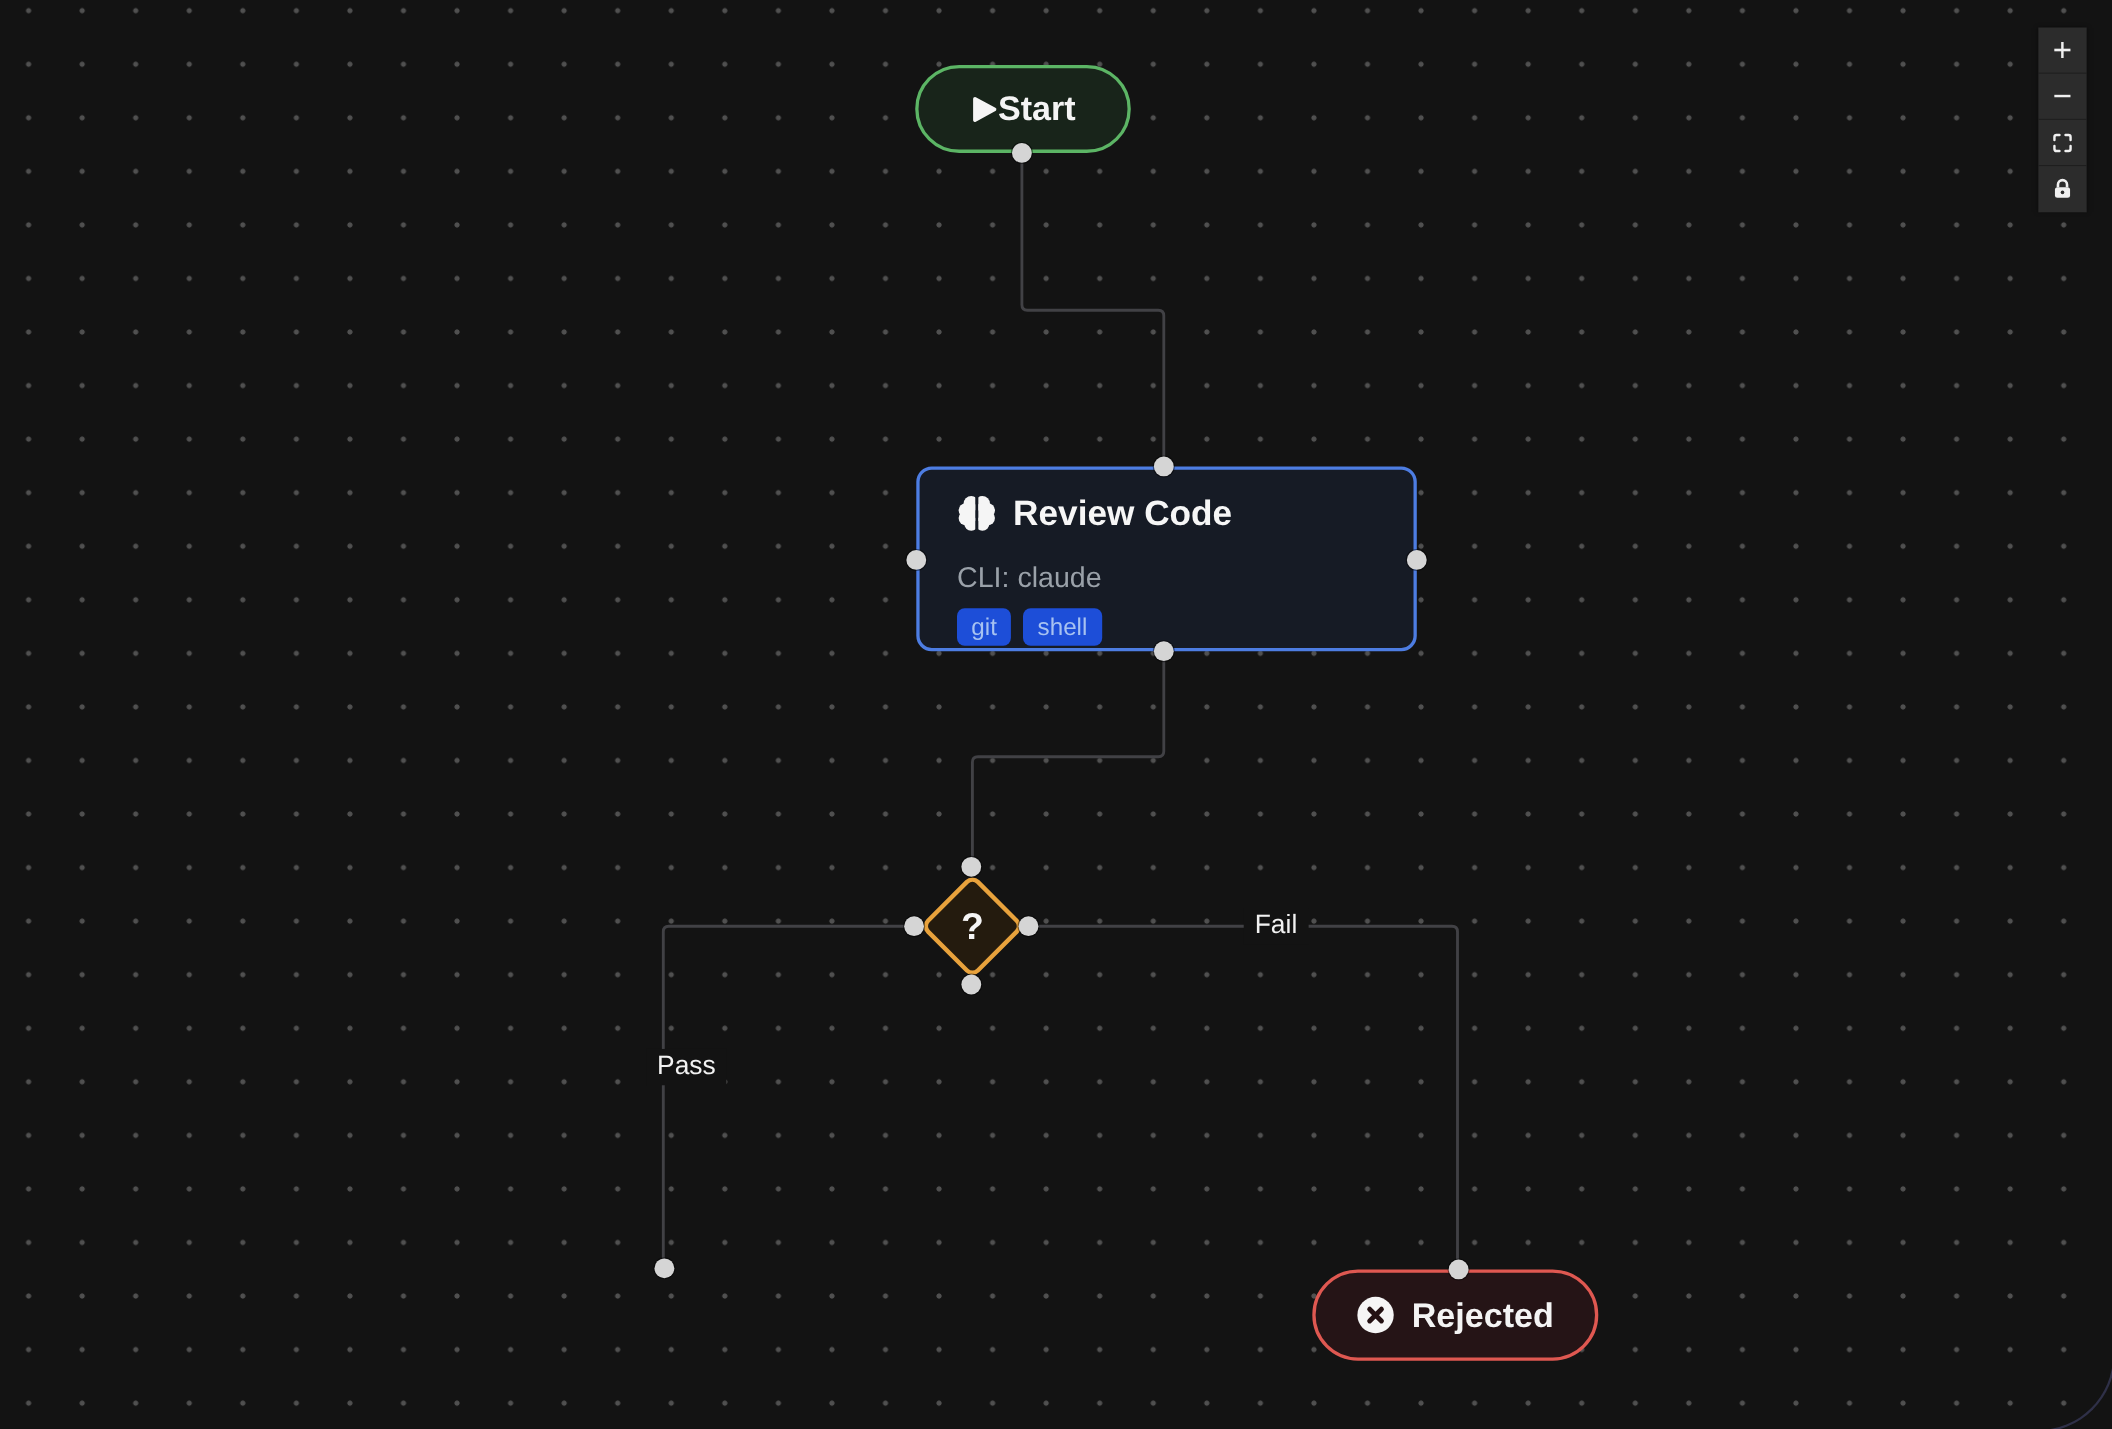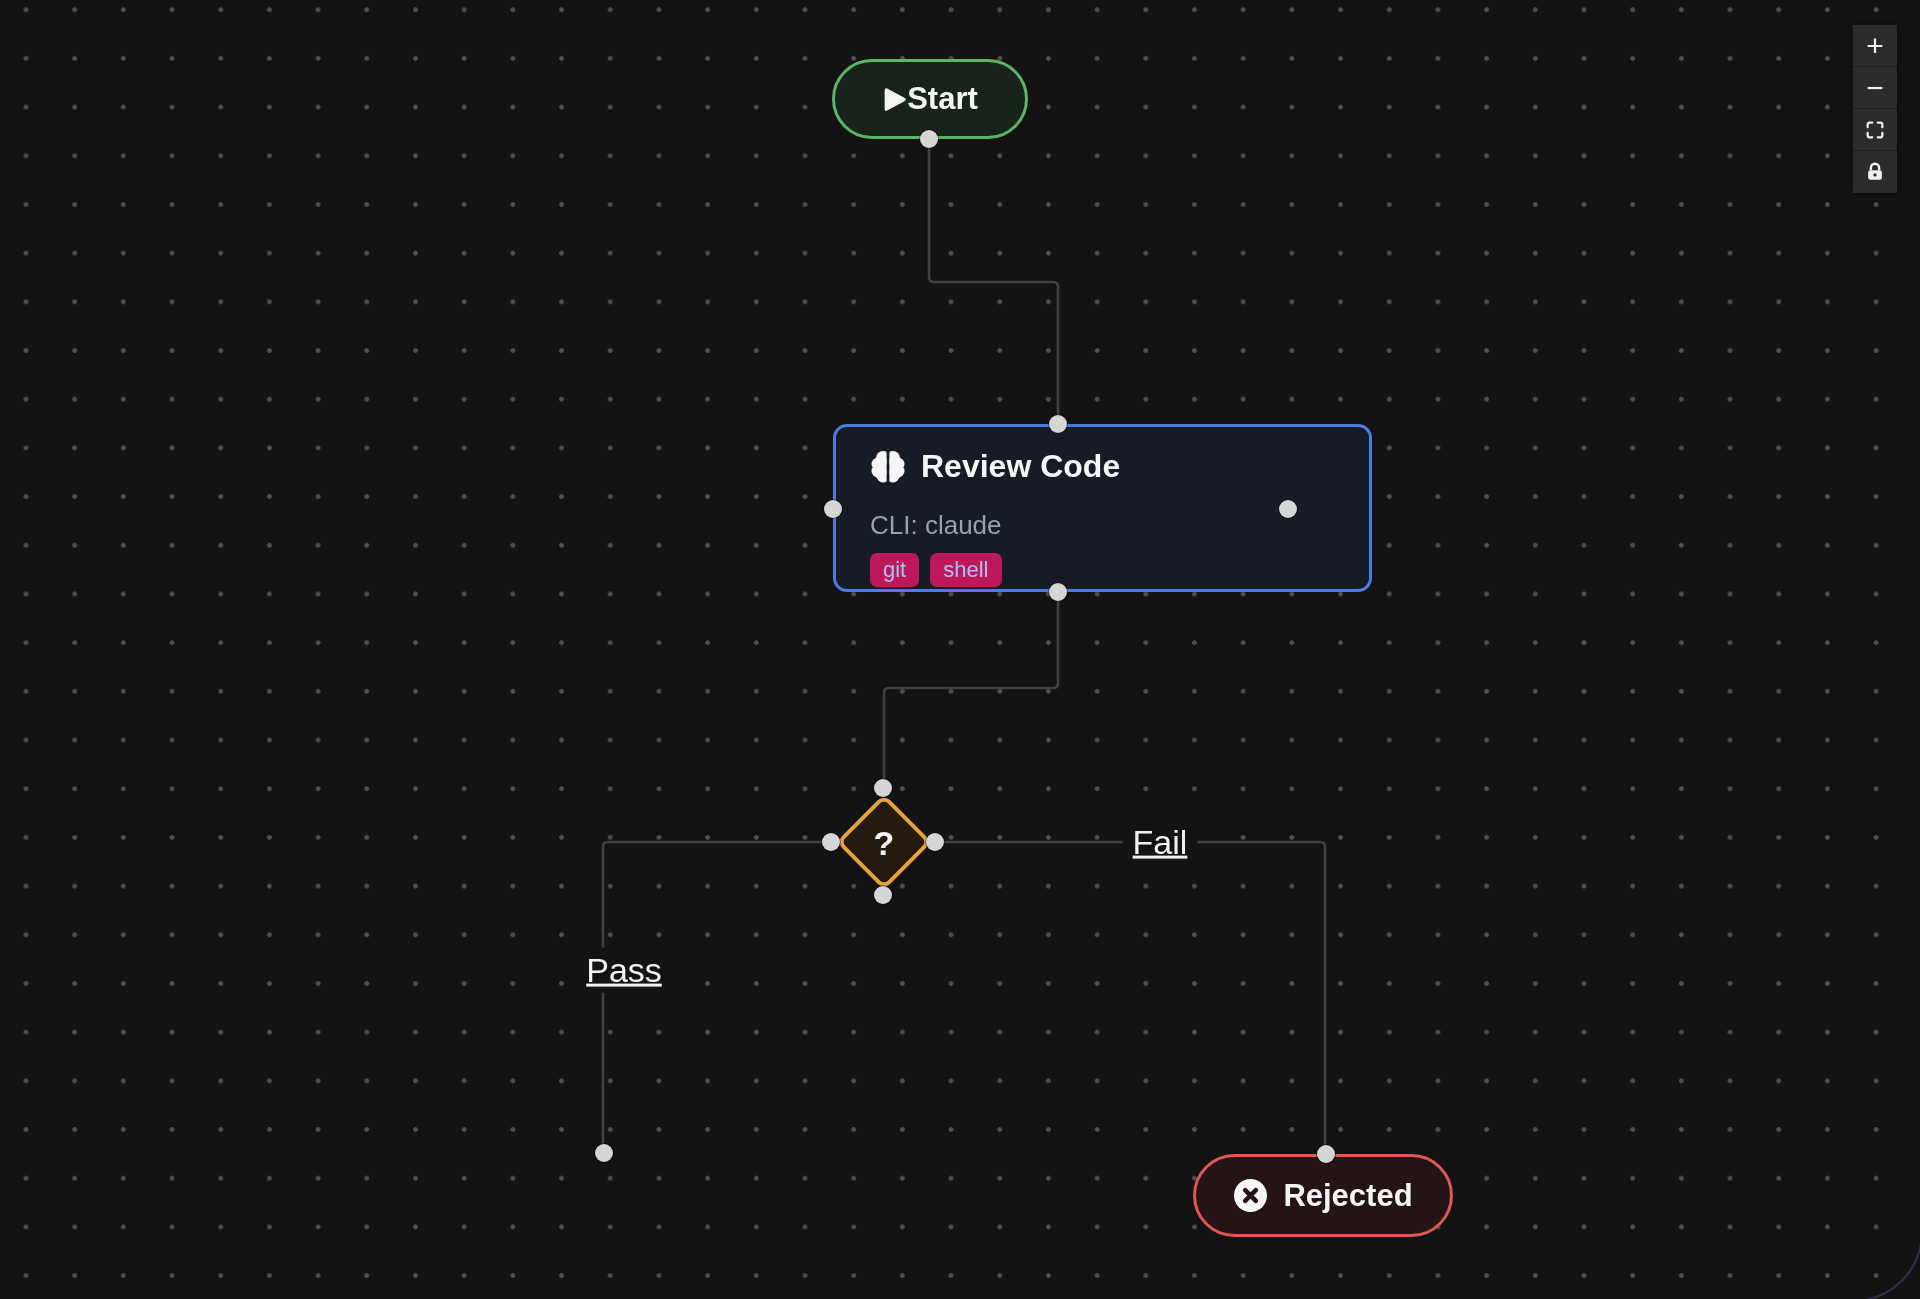--- a/index.html
+++ b/index.html
@@ -28,7 +28,7 @@
     font-size:31px;
   }
   .node-review{
-    left:833px;top:424px;width:539px;height:168px;
+    left:833px;top:424px;width:455px;height:168px;
     border:3px solid #4d7de2;border-radius:14px;background:#161b25;
     display:block;padding:21px 0 0 34px;
   }

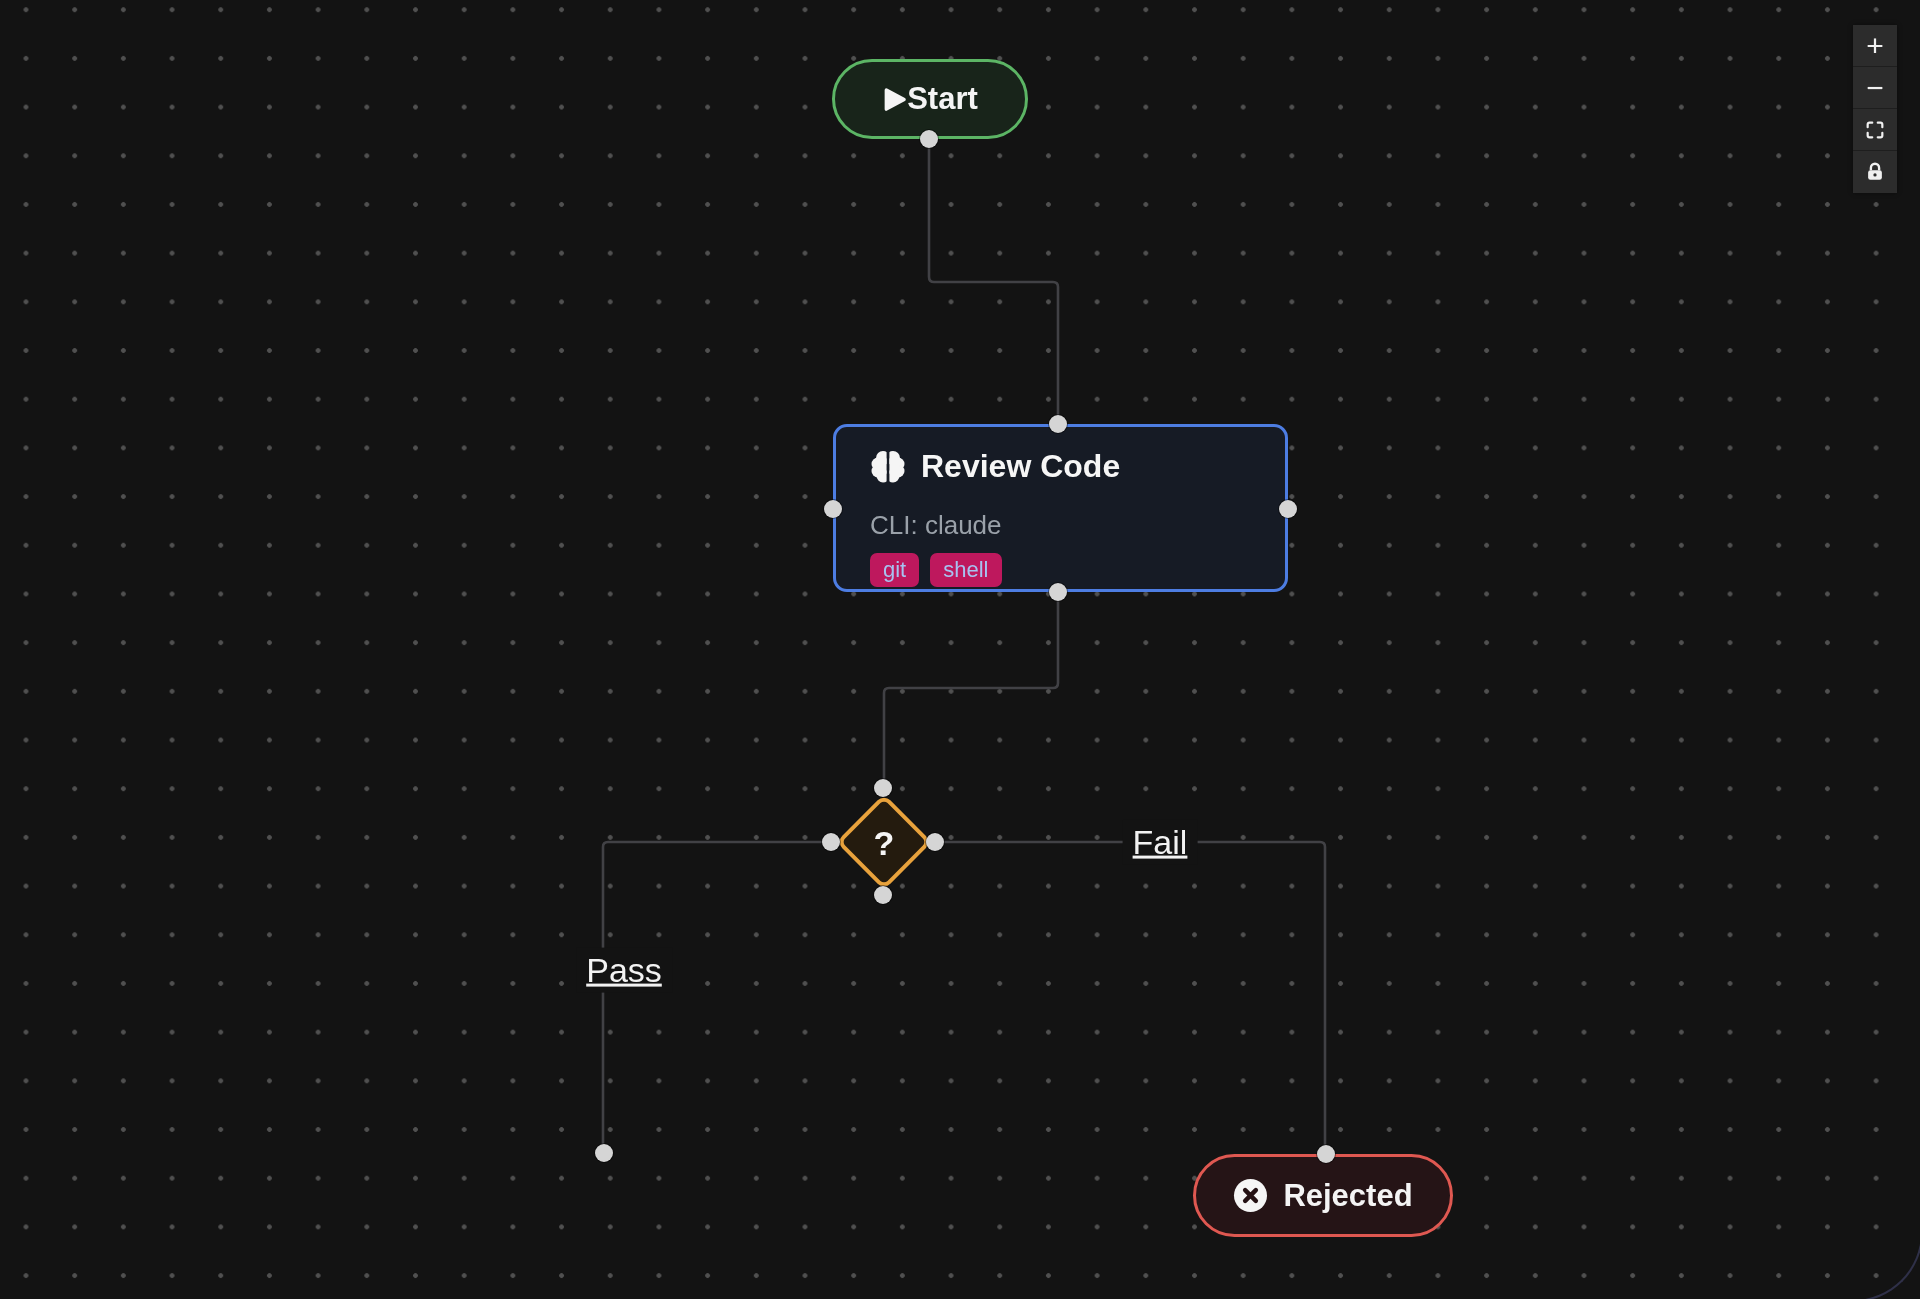--- a/index.html
+++ b/index.html
@@ -35,7 +35,7 @@
   .review-title{display:flex;align-items:center;gap:15px;font-size:32px;font-weight:700;color:#f6f6f6;}
   .review-sub{margin-top:25px;font-size:26px;font-weight:400;color:#9aa1a9;}
   .review-tags{display:flex;gap:11px;margin-top:12px;}
-  .tag{background:#be185d;color:#a7c2f1;font-size:22px;font-weight:400;
+  .tag{background:#1d4ed8;color:#a7c2f1;font-size:22px;font-weight:400;
     padding:3px 13px;border-radius:7px;line-height:1.25;}
   .diamond{
     position:absolute;z-index:3;left:850px;top:808px;width:68px;height:68px;

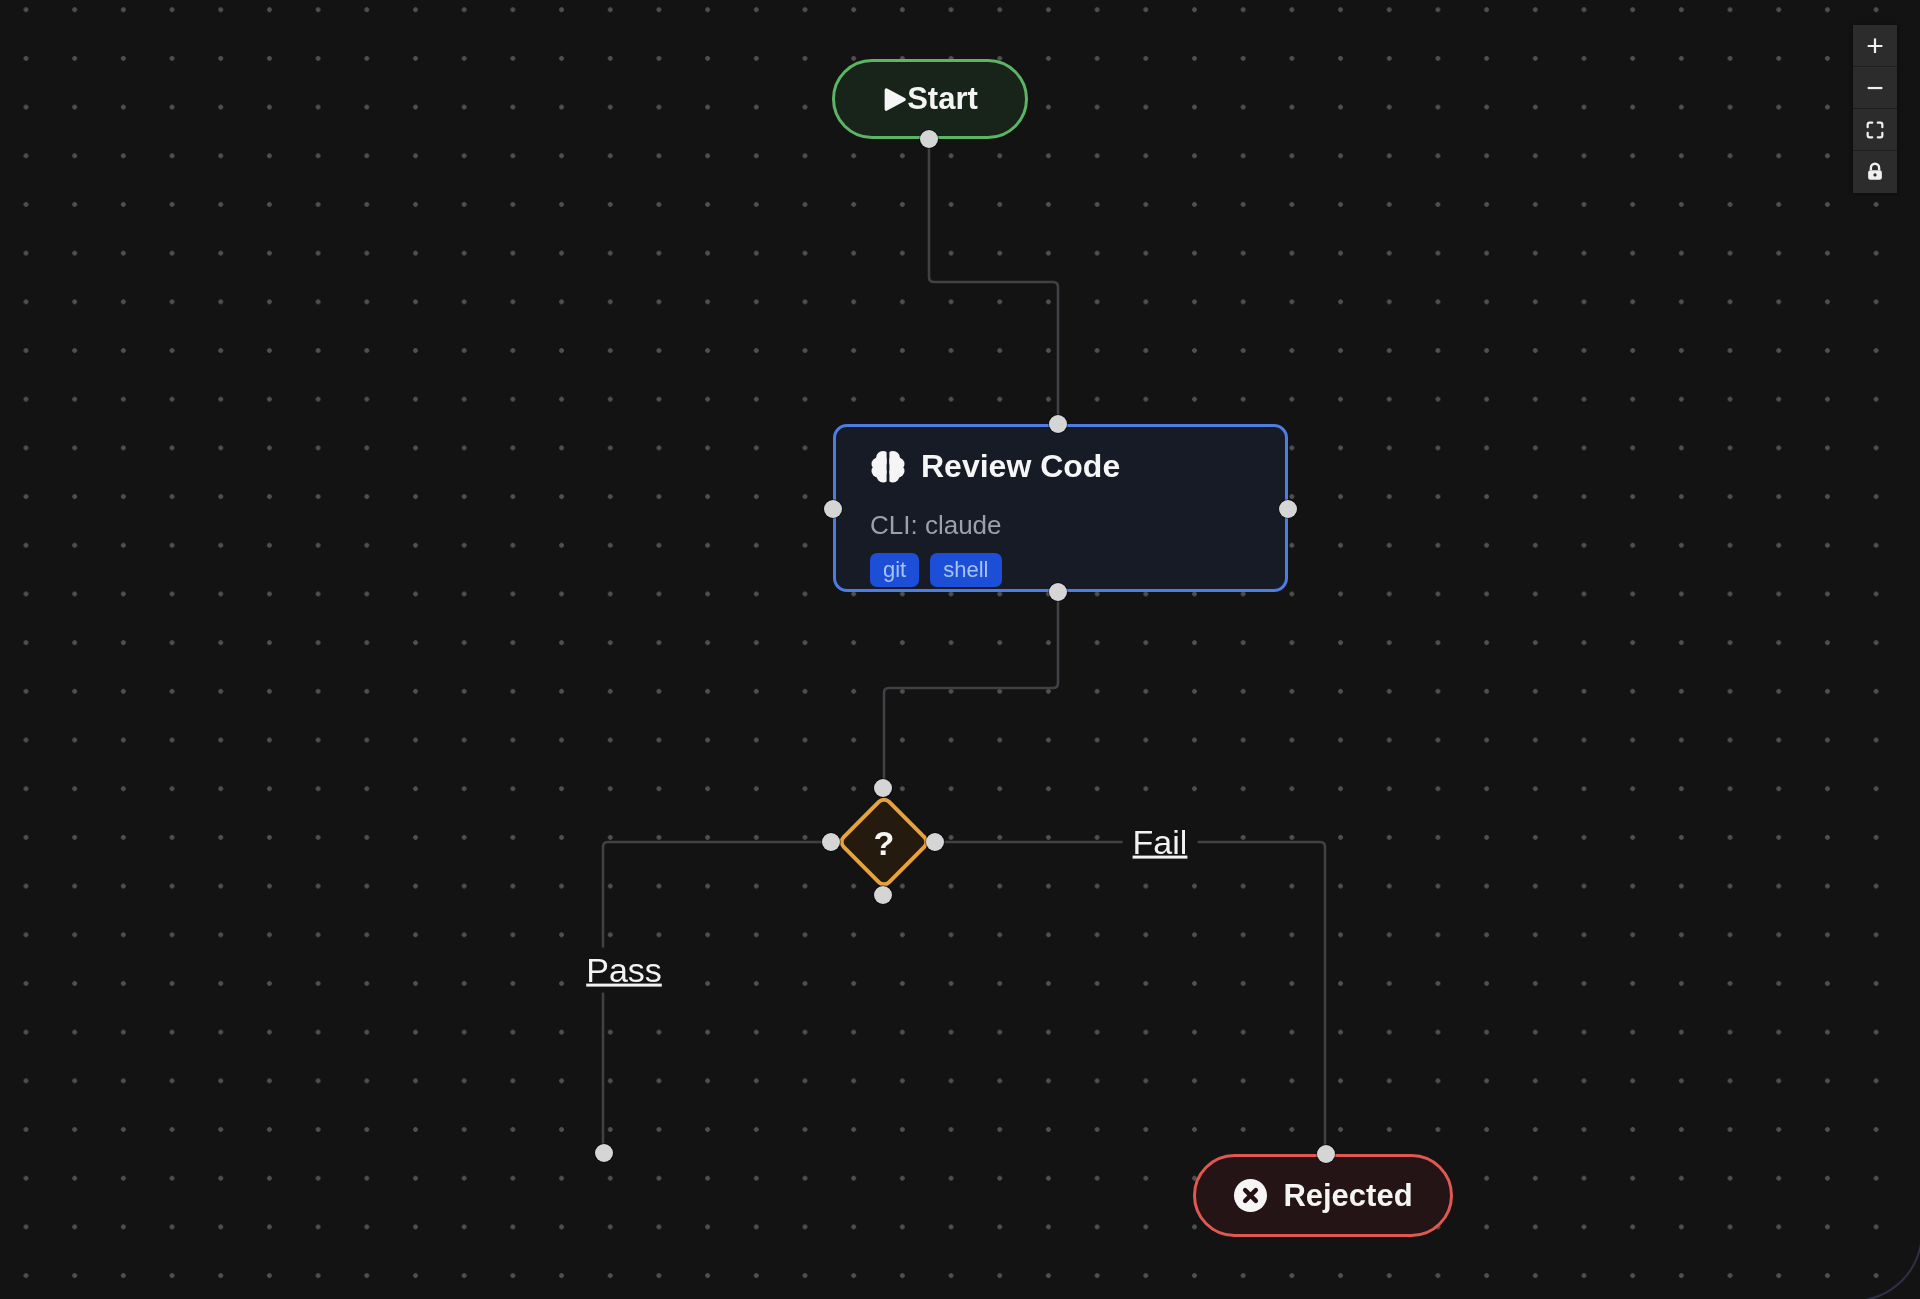--- a/index.html
+++ b/index.html
@@ -17,8 +17,8 @@
   .edge-layer path{stroke:#414145;stroke-width:2.6;fill:none;}
   .edge-label{
     position:absolute;z-index:2;transform:translate(-50%,-50%);
-    background:#131313;color:#f2f2f2;font-size:34px;font-weight:400;
-    padding:2px 10px;line-height:1.2;text-decoration:underline;
+    background:#131313;color:#f2f2f2;font-size:24px;font-weight:400;
+    padding:2px 10px;line-height:1.2;
   }
   .node{position:absolute;z-index:3;display:flex;align-items:center;justify-content:center;
     color:#f4f4f4;font-weight:700;}

